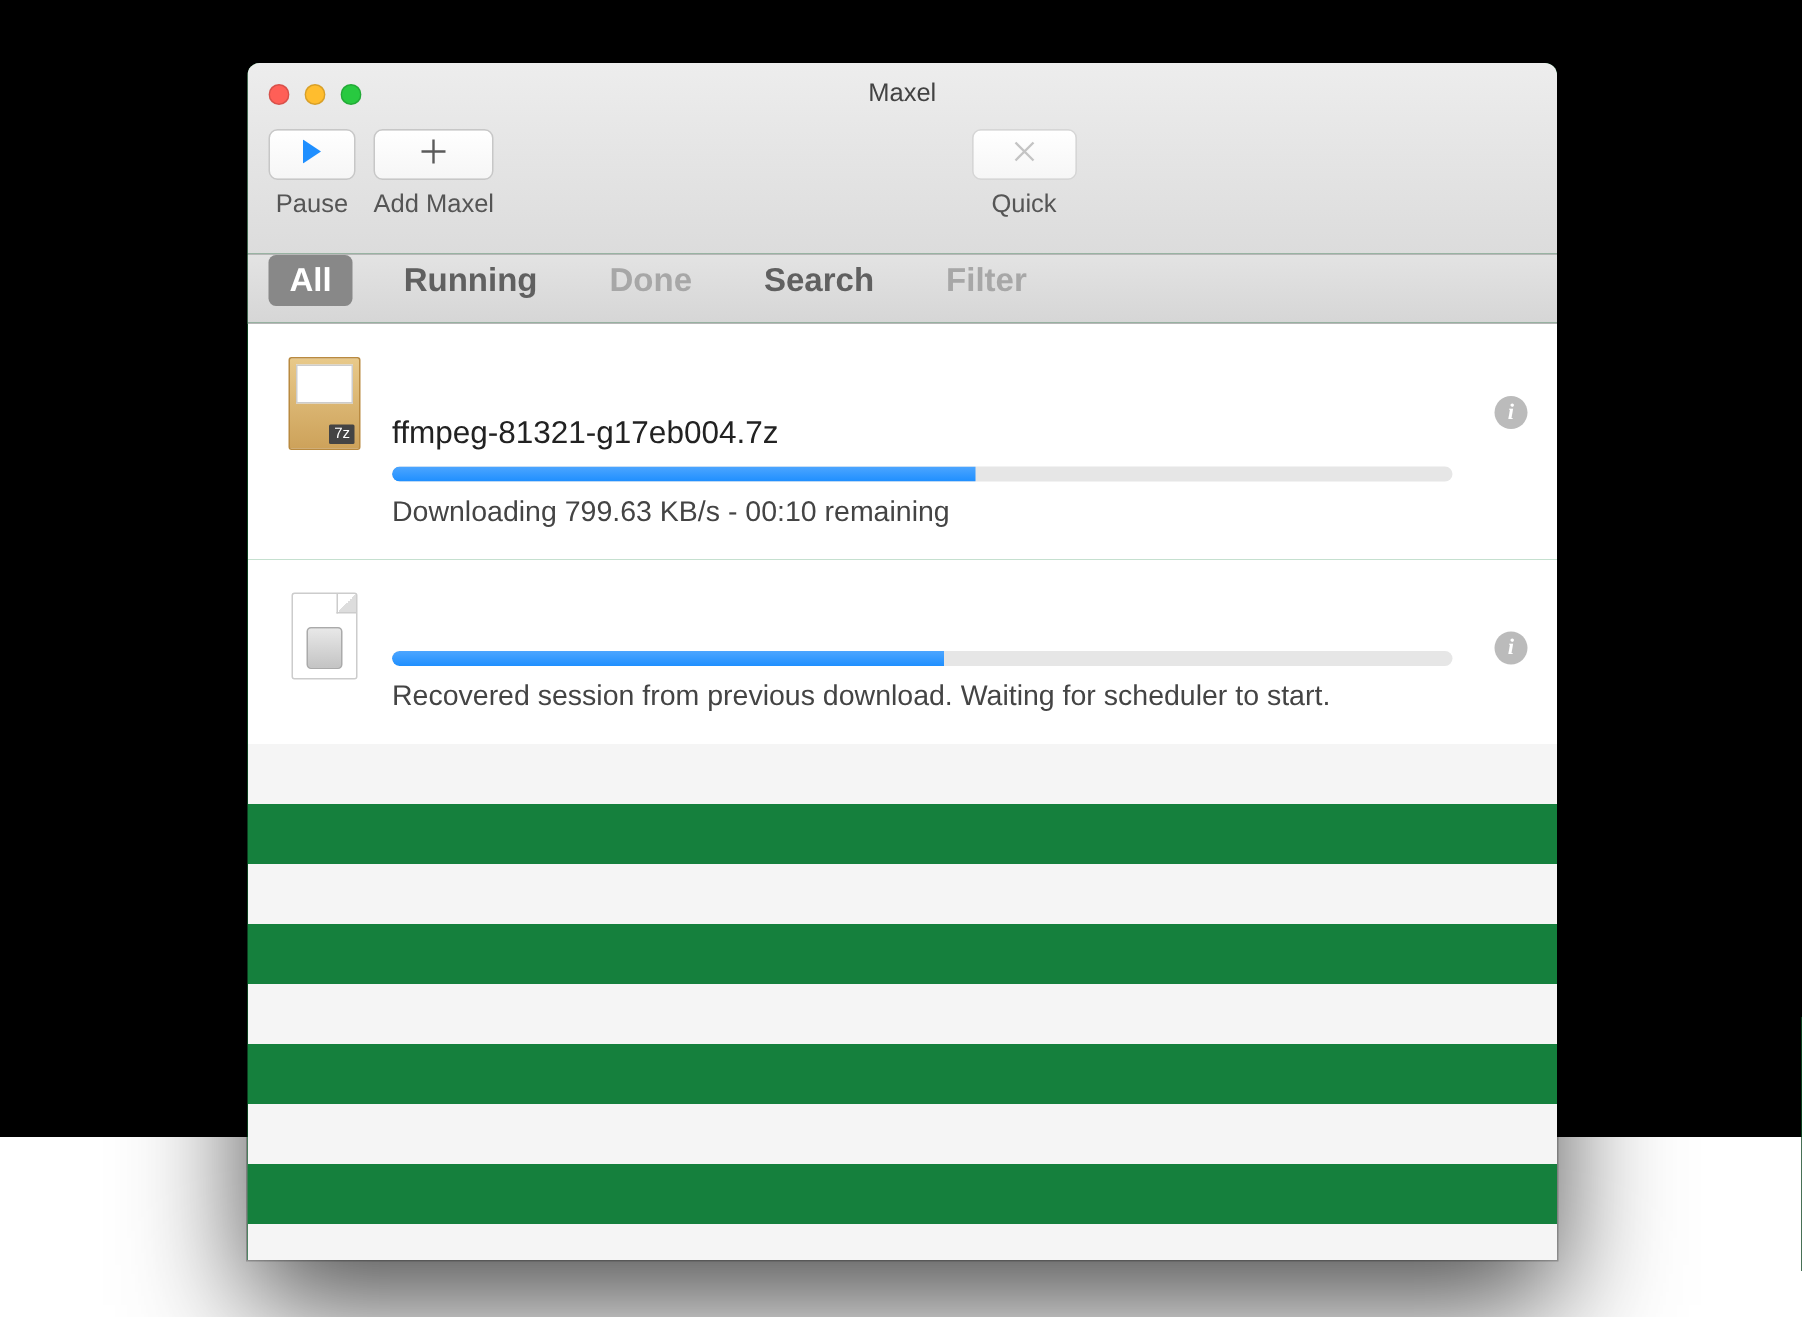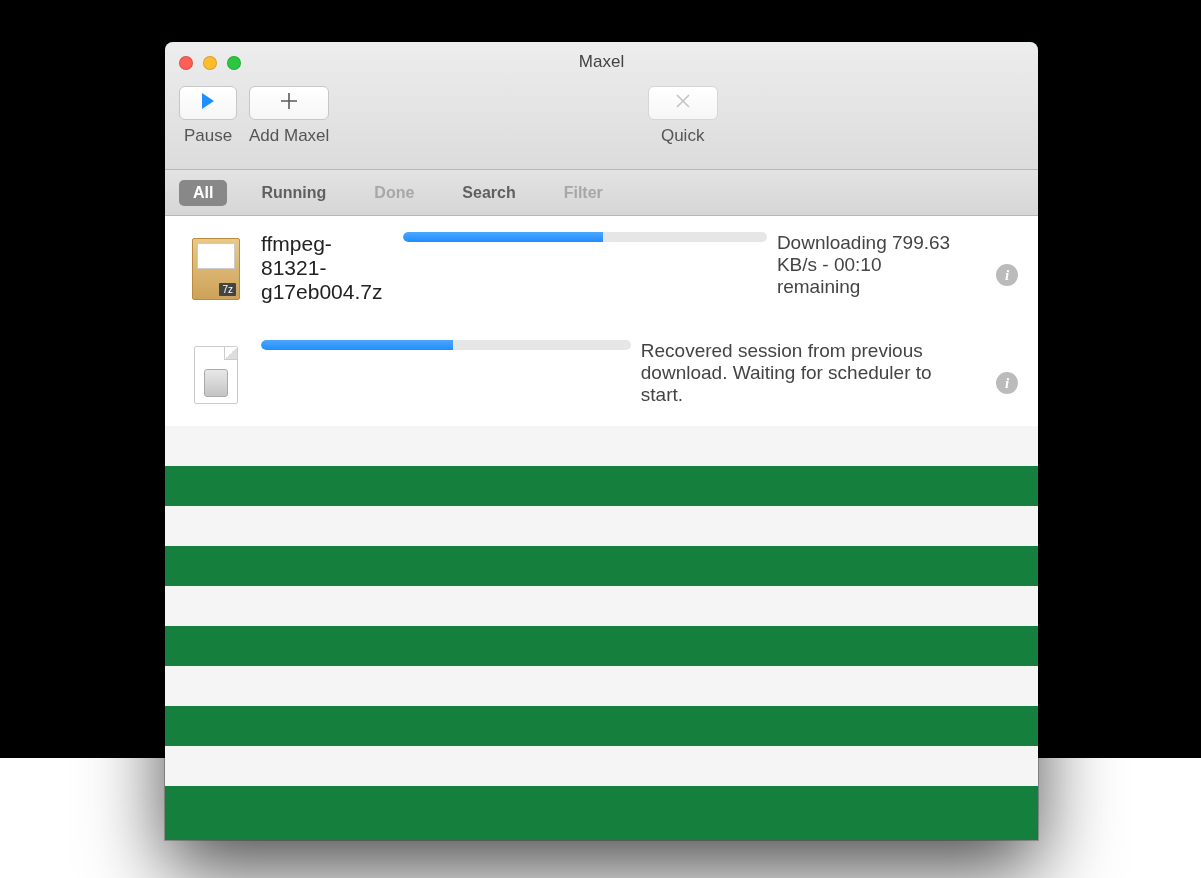--- a/index.html
+++ b/index.html
@@ -91,10 +91,10 @@
       background: linear-gradient(#e3e3e3, #d6d6d6);
       border-bottom: 1px solid #b7b7b7;
       display:flex;
-      align-items:center;
+      align-items:flex-start;
       gap: 20px;
       padding: 0 14px;
-      font-size: 16px;
+      font-size: 22px;
       font-weight: 600;
     }
     .tab { color:#606060; padding: 4px 14px; border-radius: 5px; cursor:default;}

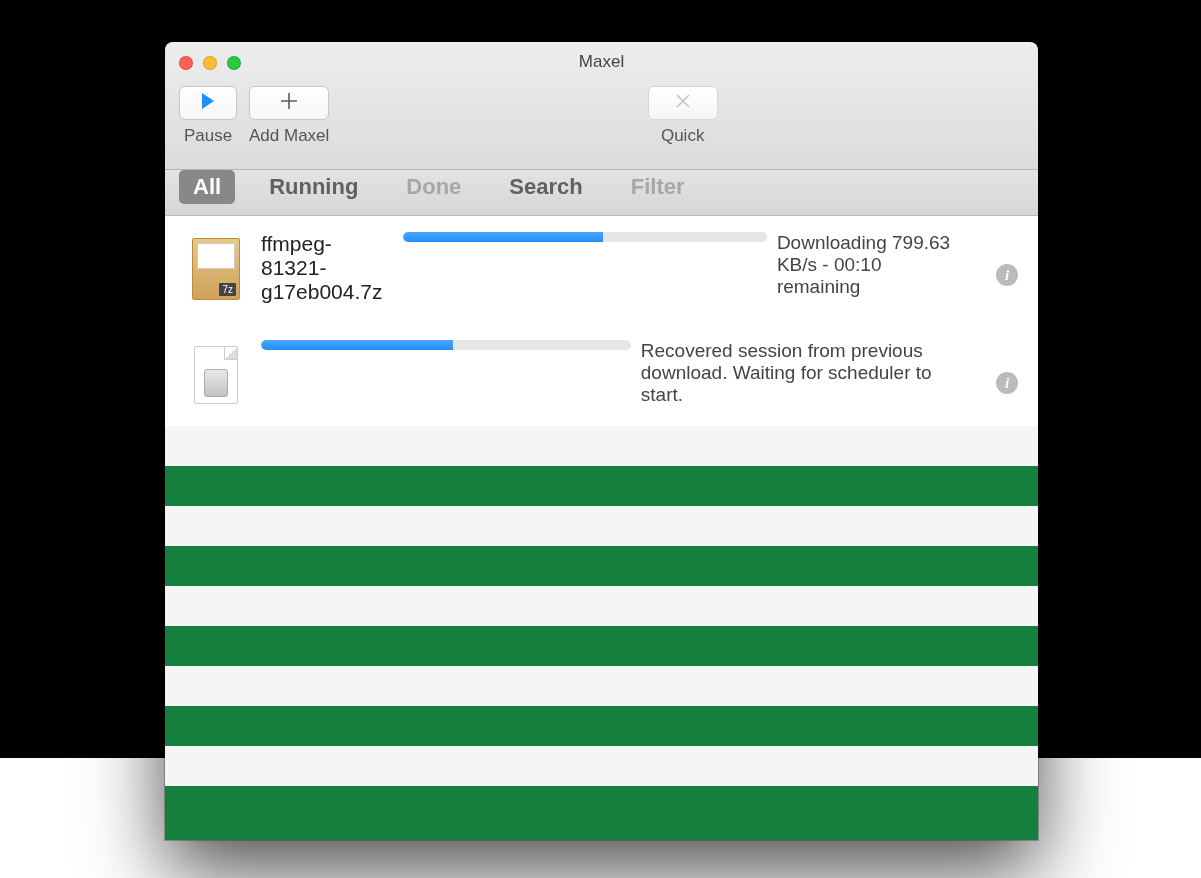--- a/index.html
+++ b/index.html
@@ -114,7 +114,7 @@
     .stripe { height: 40px; }
     .stripe.alt { background:#f5f5f5; }
     .icon-wrap { width:54px; flex-shrink:0; display:flex; align-items:center; justify-content:center; padding-top:6px;}
-    .row-content { flex:1; display:flex; flex-direction:row; gap:10px; min-width:0;}
+    .row-content { flex:1; display:flex; flex-direction:column; gap:10px; min-width:0;margin-top:45px;}
     .filename { font-size:21px; color:#222; font-weight:500;}
     .progress { height:10px; width:100%; background:#e6e6e6; border-radius:5px; overflow:hidden; position:relative;}
     .progress-fill { height:100%; background:linear-gradient(#4da6ff,#1f8fff); border-radius:5px 0 0 5px;}

